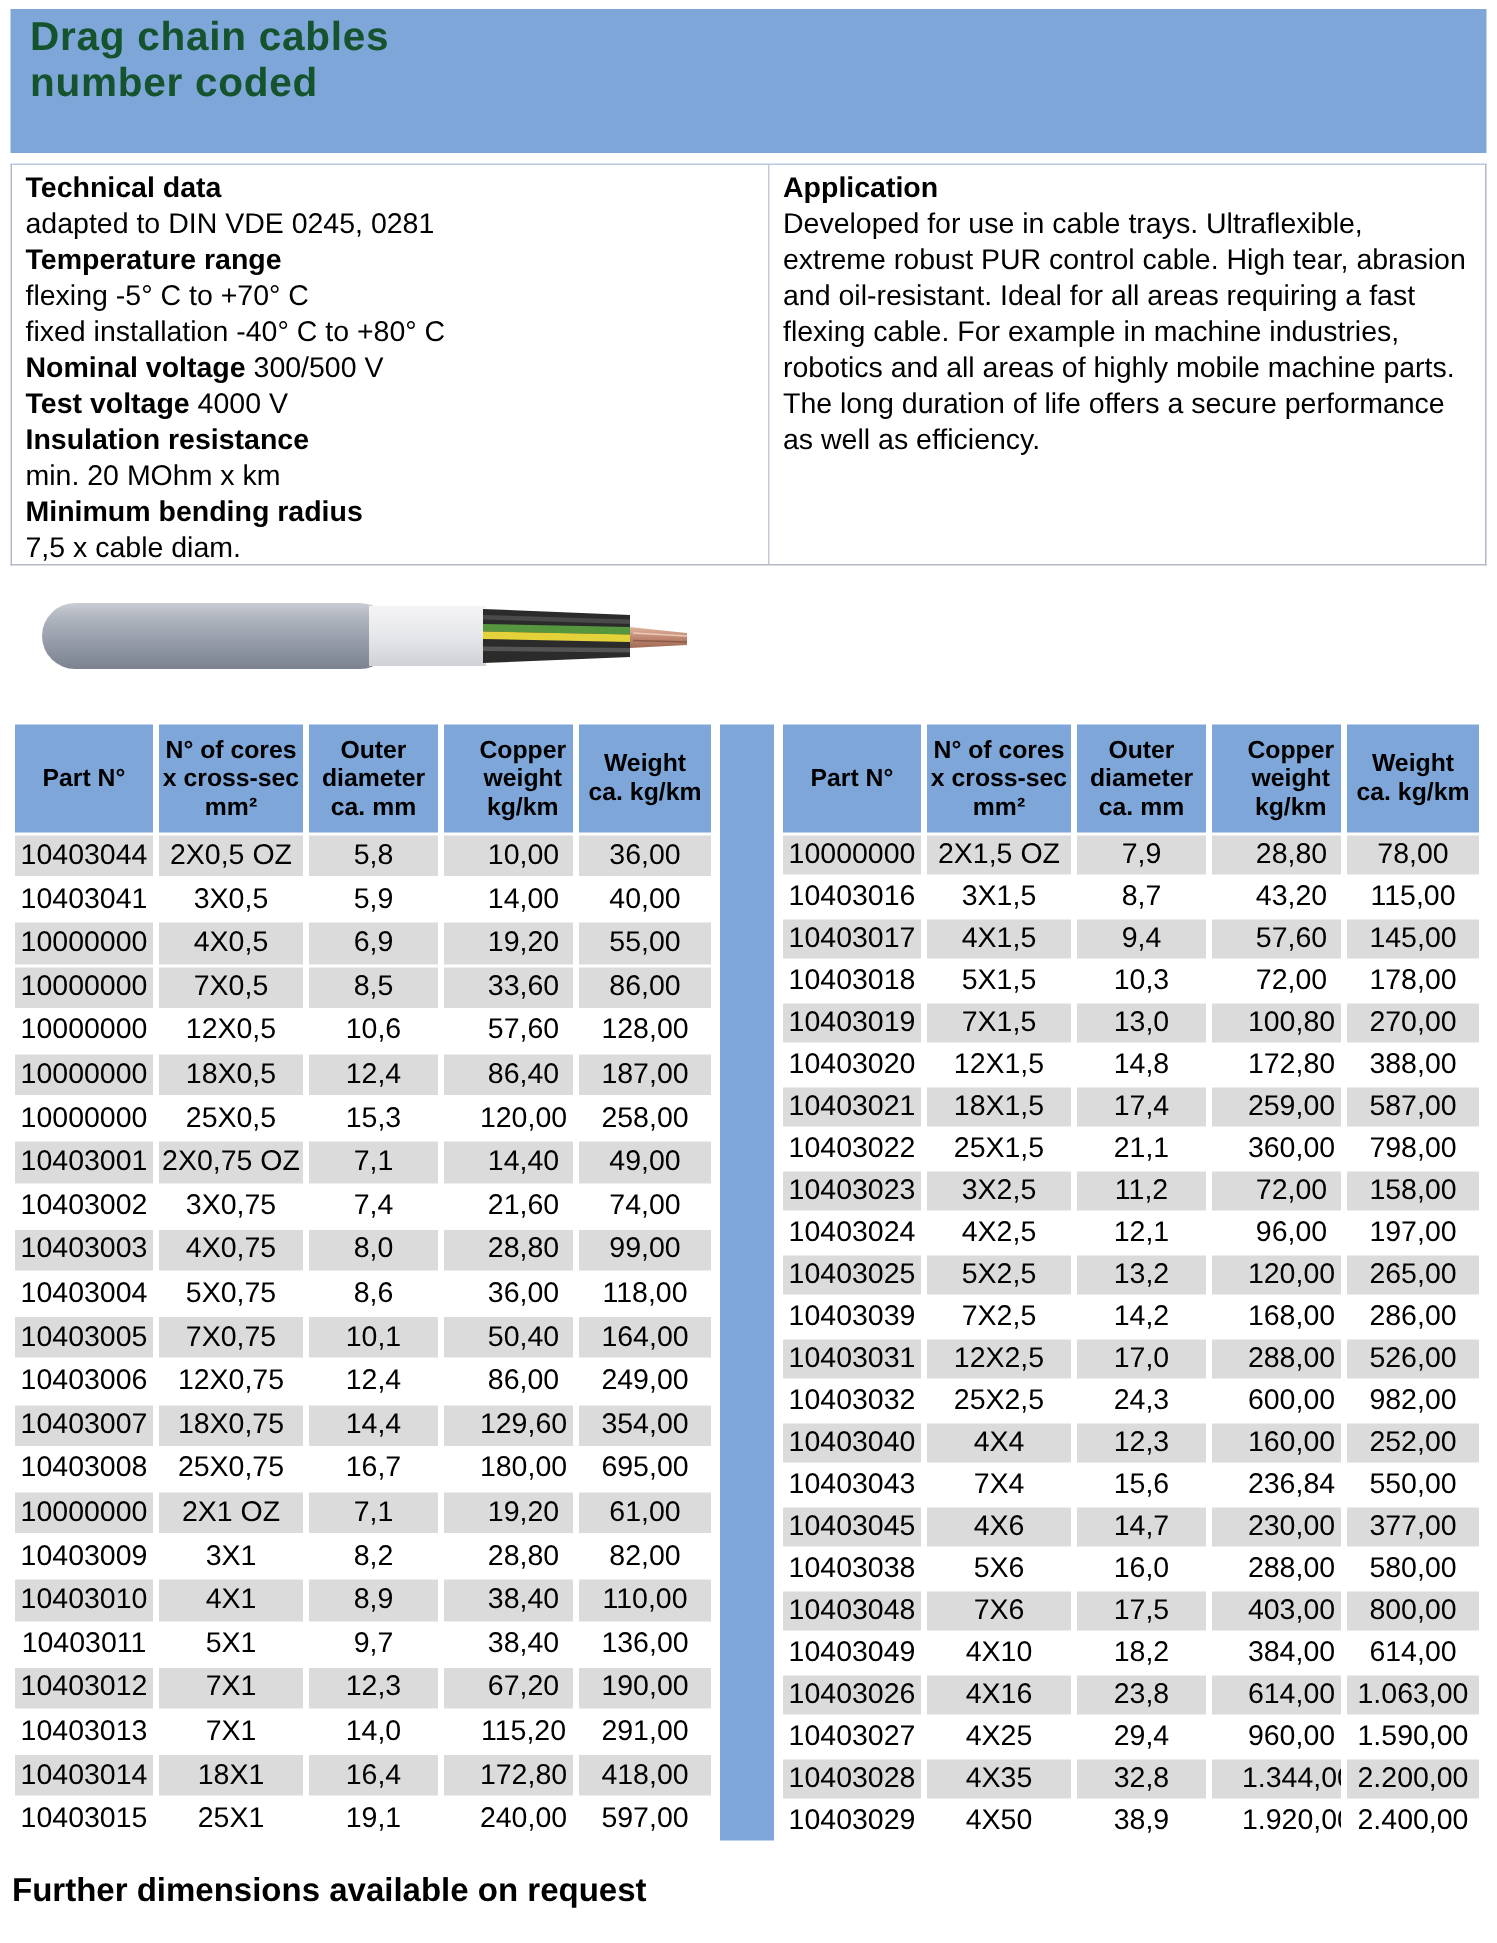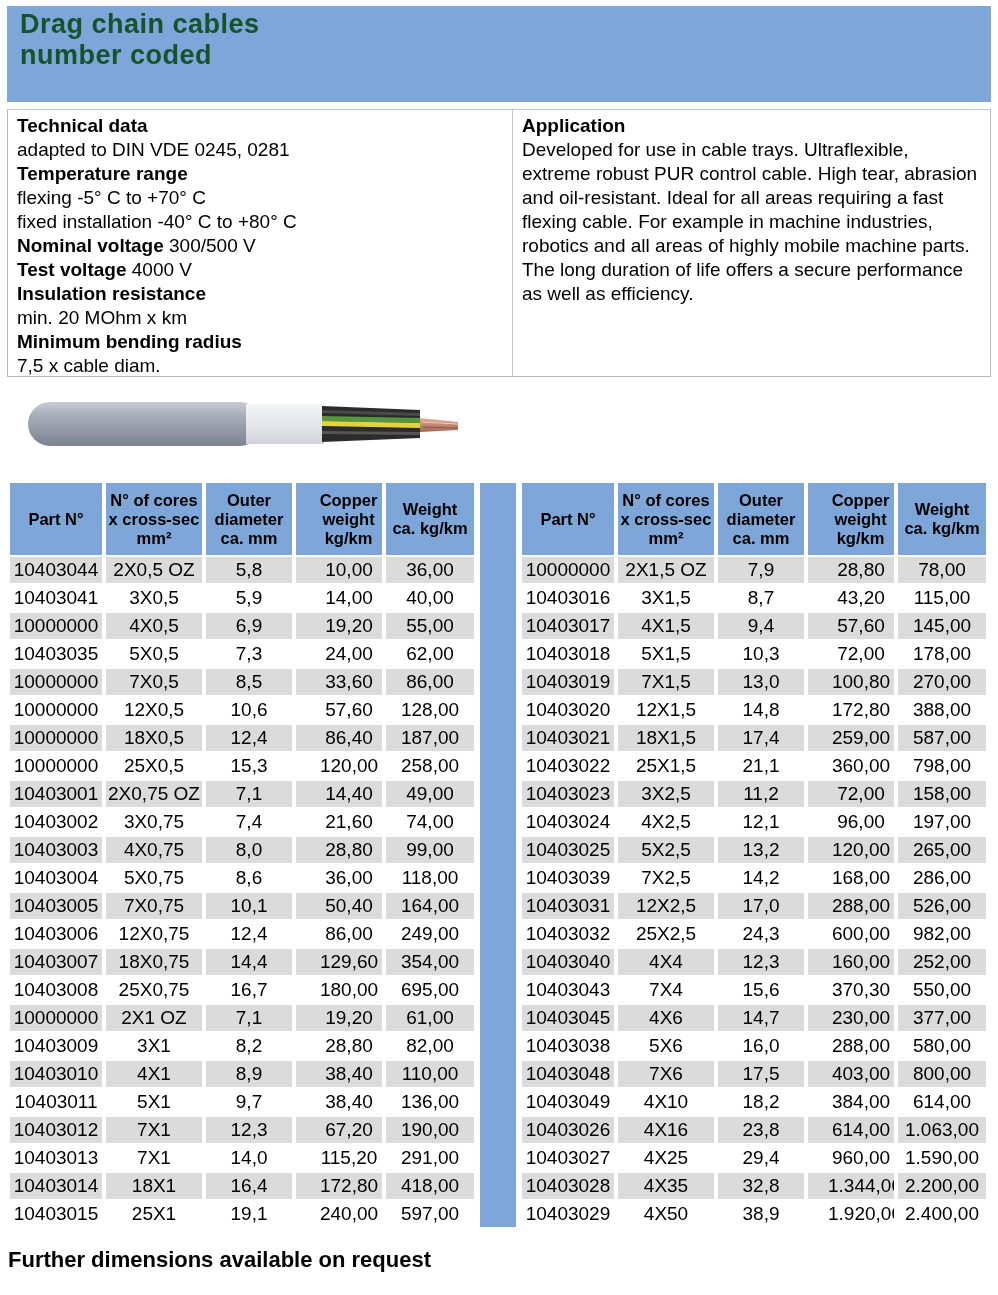--- a/index.html
+++ b/index.html
@@ -138,13 +138,6 @@
           <td>19,20</td>
           <td>55,00</td>
         </tr>
-        <tr class="even">
-          <td>10403035</td>
-          <td>5X0,5</td>
-          <td>7,3</td>
-          <td>24,00</td>
-          <td>62,00</td>
-        </tr>
         <tr class="odd">
           <td>10000000</td>
           <td>7X0,5</td>

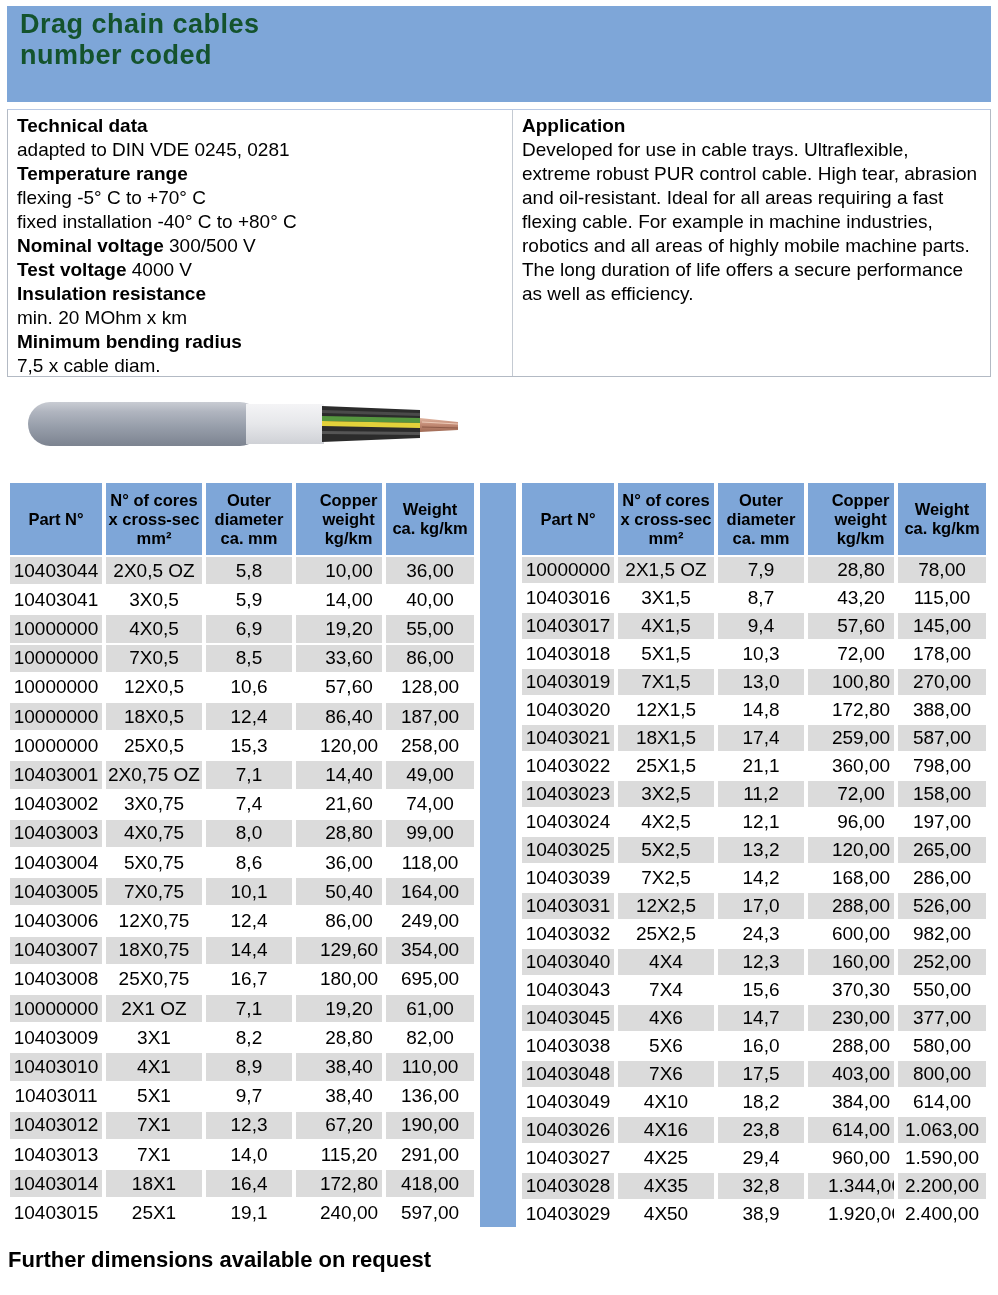--- a/index.html
+++ b/index.html
@@ -401,7 +401,7 @@
           <td>10403043</td>
           <td>7X4</td>
           <td>15,6</td>
-          <td>370,30</td>
+          <td>236,84</td>
           <td>550,00</td>
         </tr>
         <tr class="odd">

